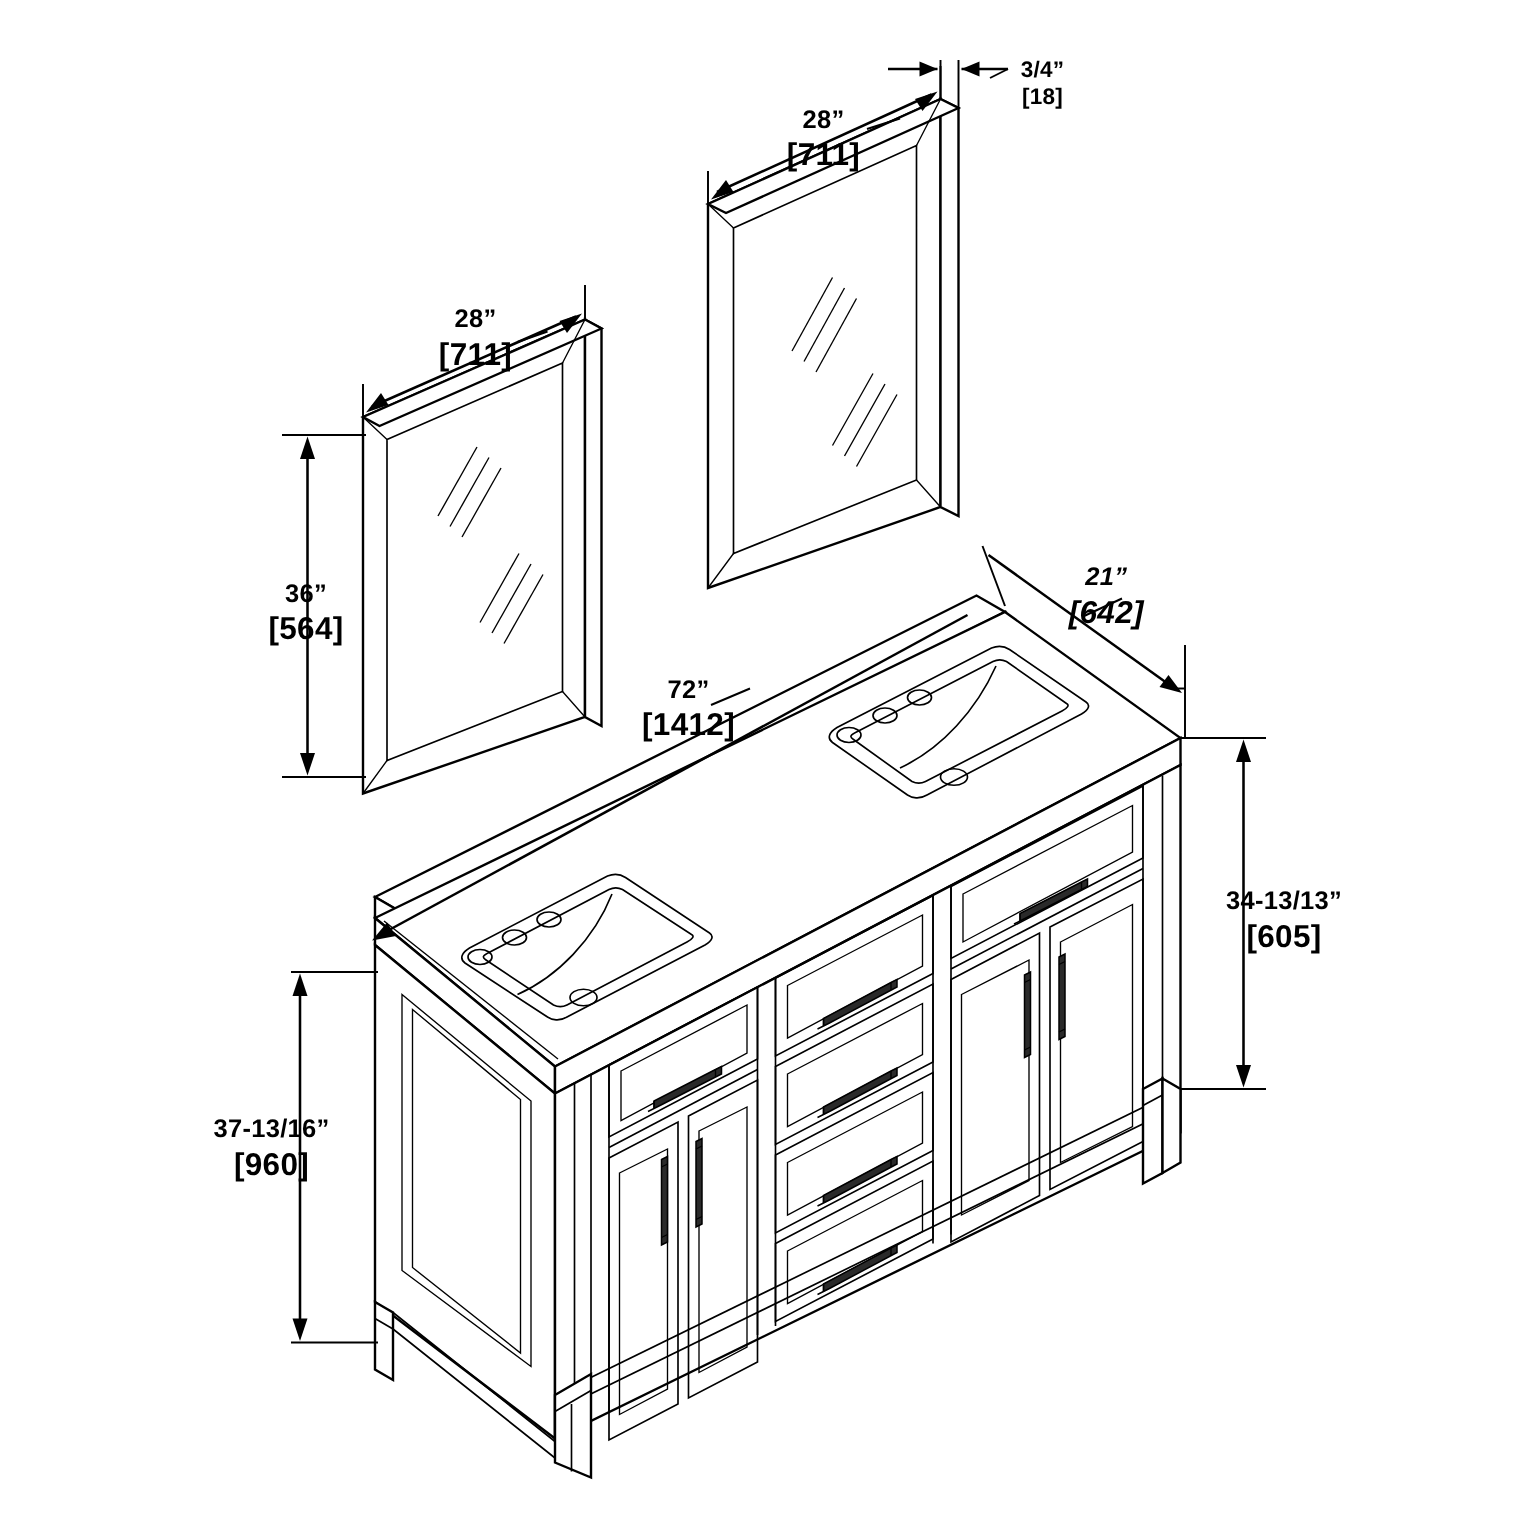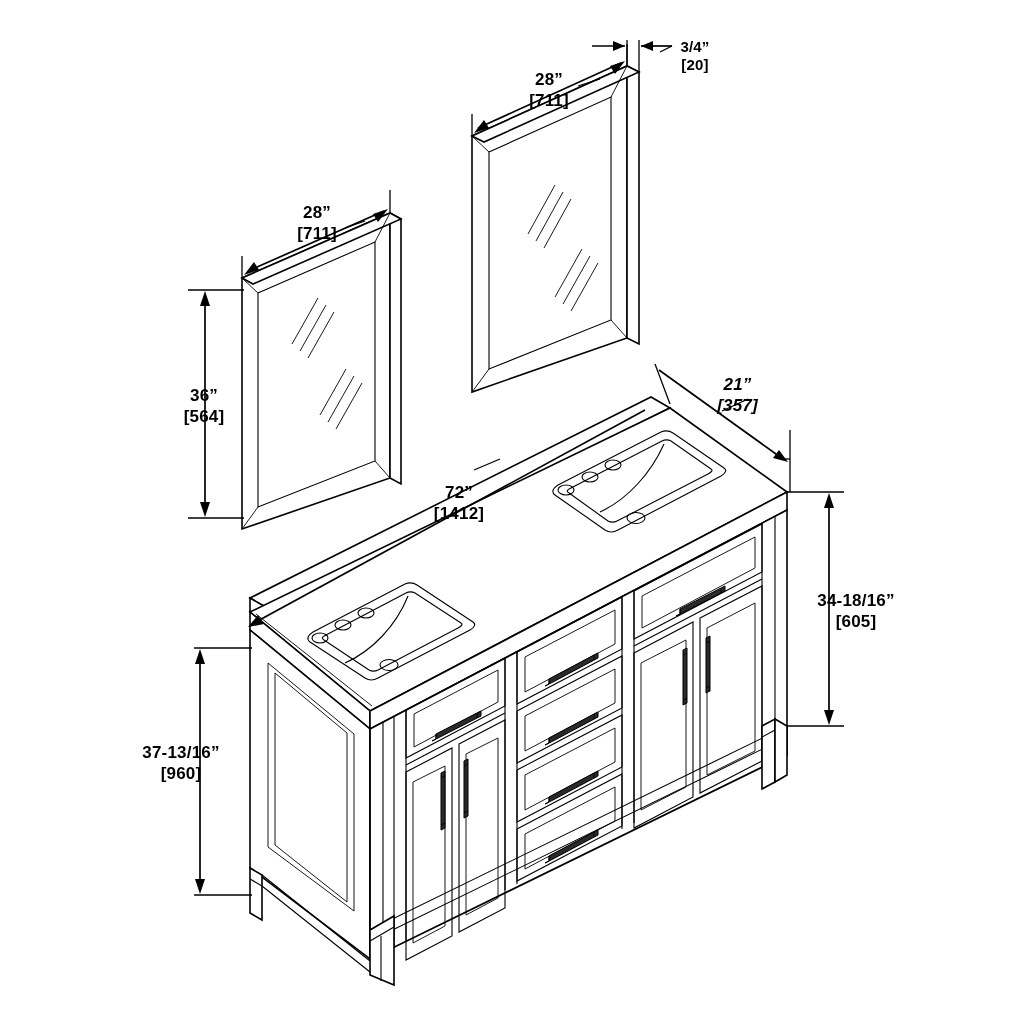--- a/index.html
+++ b/index.html
@@ -330,7 +330,7 @@
 
   <div class="dimlabel sm" style="left:660px; top:38px; width:70px;">
     <span class="imp">3/4”</span>
-    <span class="met">[20]</span>
+    <span class="met">[18]</span>
   </div>
 
   <div class="dimlabel" style="left:504px; top:70px; width:90px;">

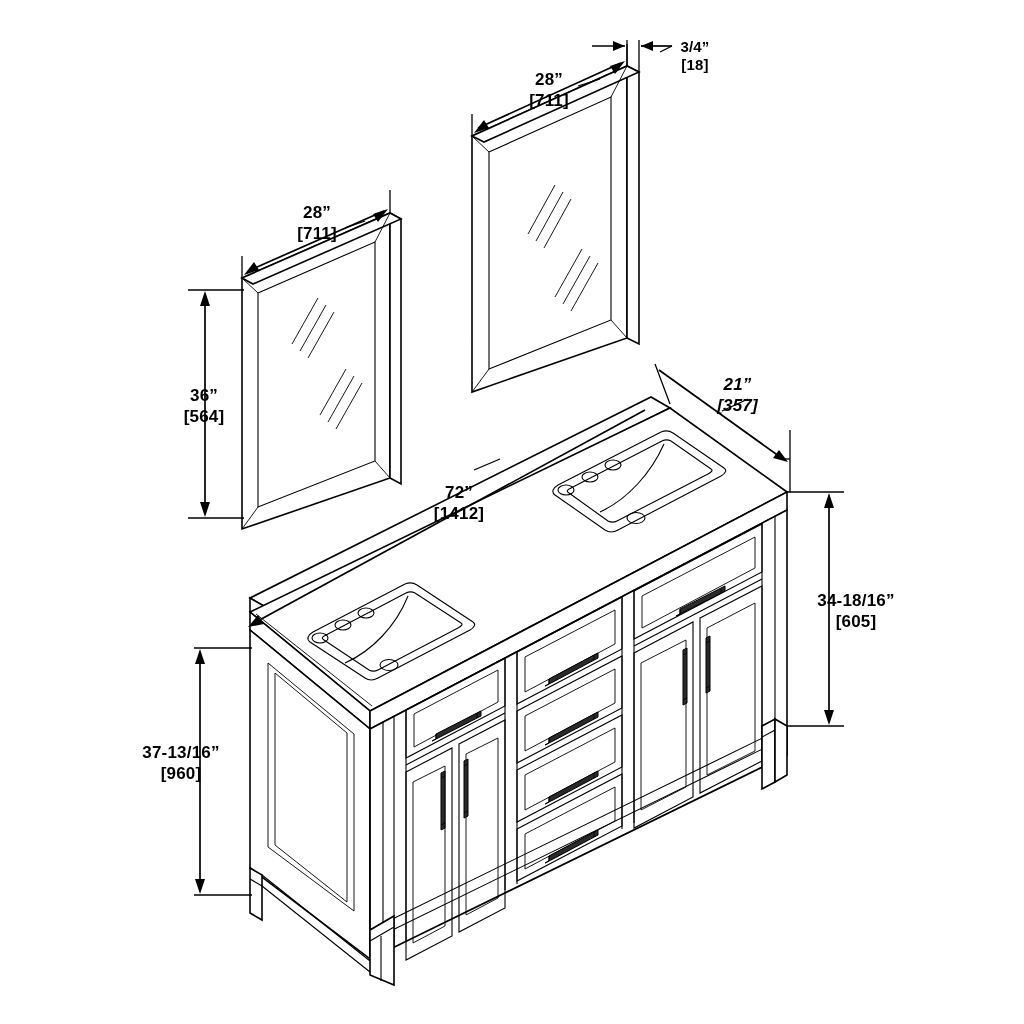--- a/index.html
+++ b/index.html
@@ -42,7 +42,7 @@
     letter-spacing: 0.2px;
   }
   .dimlabel .imp { display: block; font-size: 17px; }
-  .dimlabel .met { display: block; font-size: 17px; }
+  .dimlabel .met { display: block; font-size: 21px; }
   .dimlabel.sm .imp, .dimlabel.sm .met { font-size: 15px; }
 </style>
 </head>

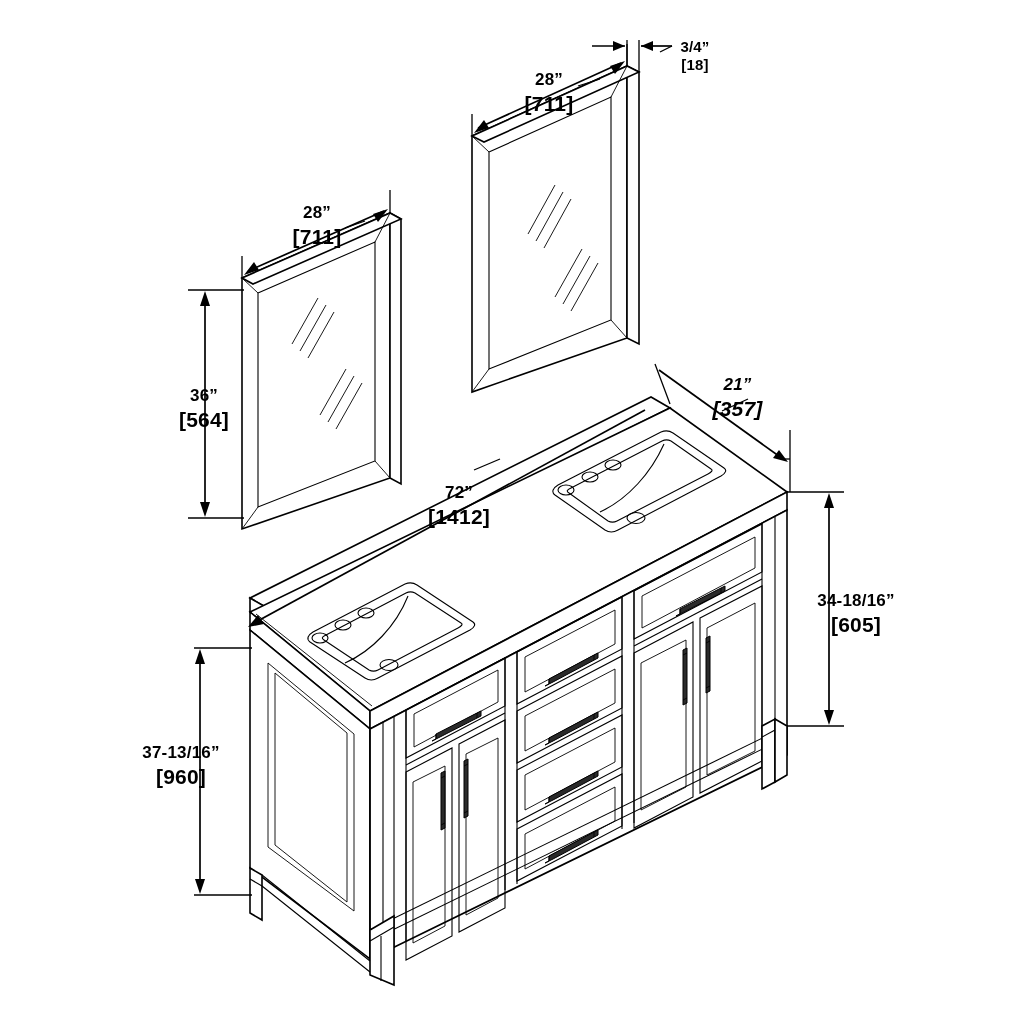--- a/index.html
+++ b/index.html
@@ -355,7 +355,7 @@
 
   <div class="dimlabel" style="left:690px; top:375px; width:95px;font-style:italic;">
     <span class="imp">21”</span>
-    <span class="met">[357]</span>
+    <span class="met">[642]</span>
   </div>
 
   <div class="dimlabel" style="left:791px; top:591px; width:130px;">

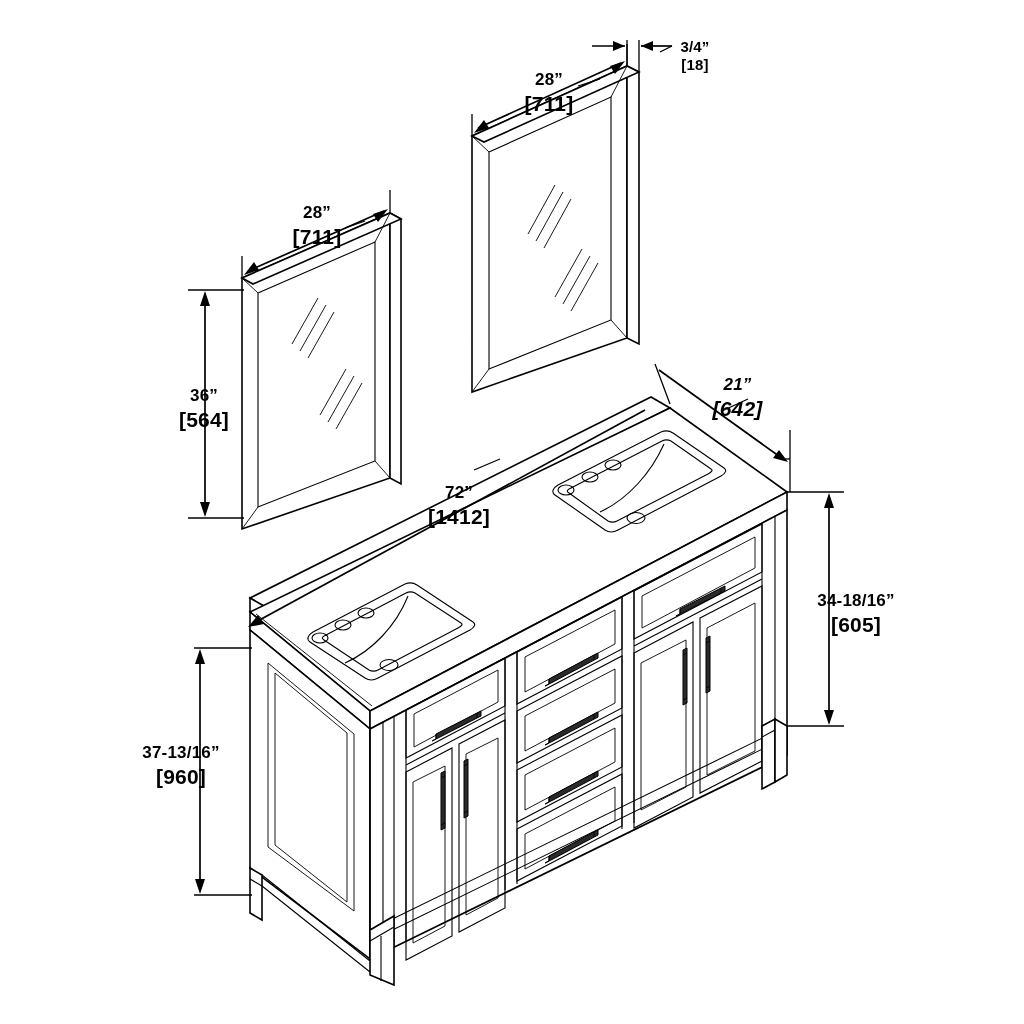--- a/index.html
+++ b/index.html
@@ -348,7 +348,7 @@
     <span class="met">[564]</span>
   </div>
 
-  <div class="dimlabel" style="left:404px; top:450px; width:110px;margin-top:33px;">
+  <div class="dimlabel" style="left:404px; top:450px; width:110px;">
     <span class="imp">72”</span>
     <span class="met">[1412]</span>
   </div>

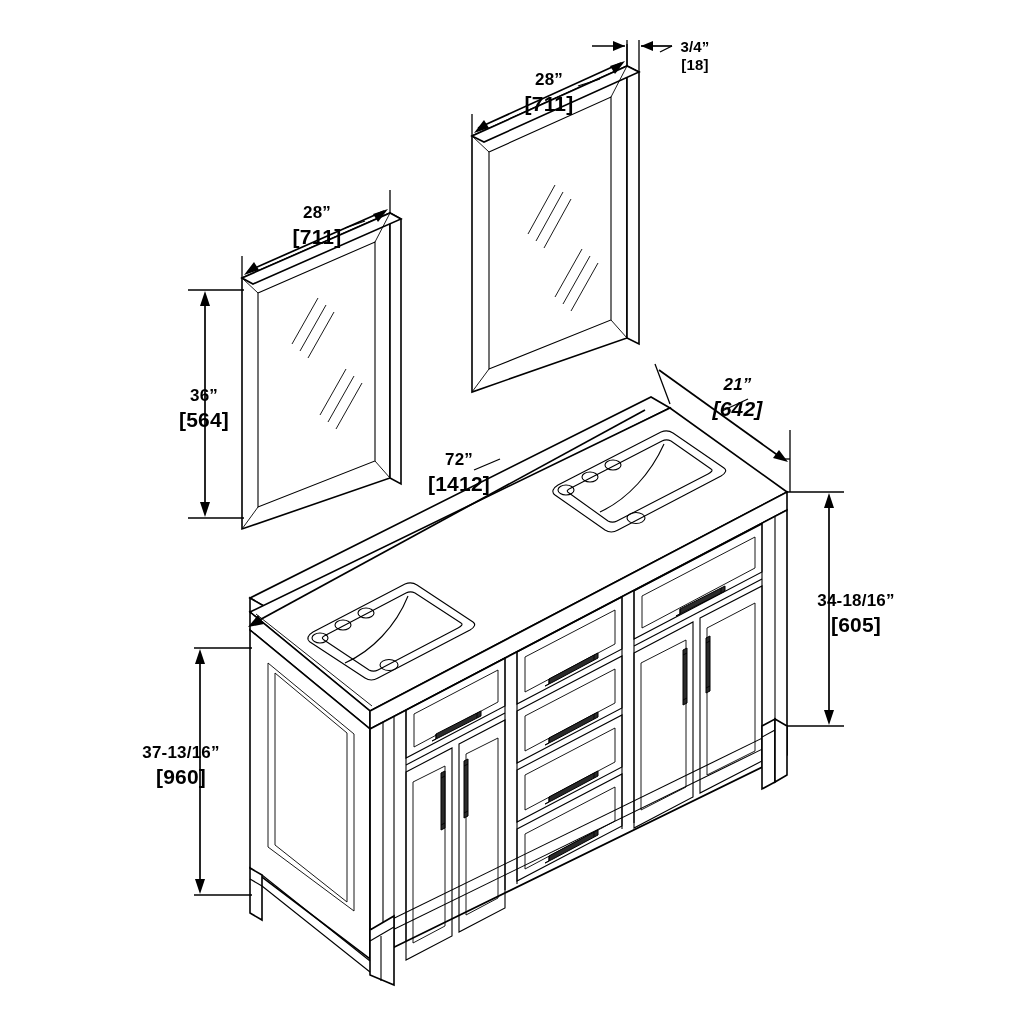--- a/index.html
+++ b/index.html
@@ -359,7 +359,7 @@
   </div>
 
   <div class="dimlabel" style="left:791px; top:591px; width:130px;">
-    <span class="imp">34-18/16”</span>
+    <span class="imp">34-13/13”</span>
     <span class="met">[605]</span>
   </div>
 

